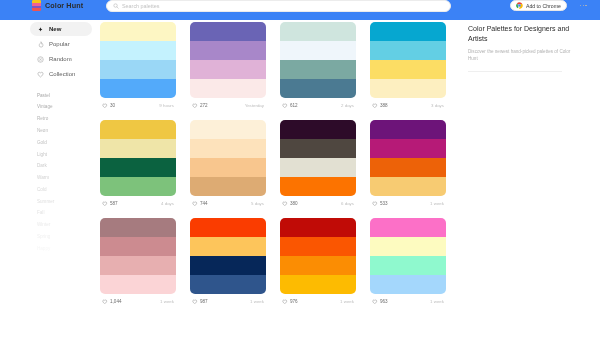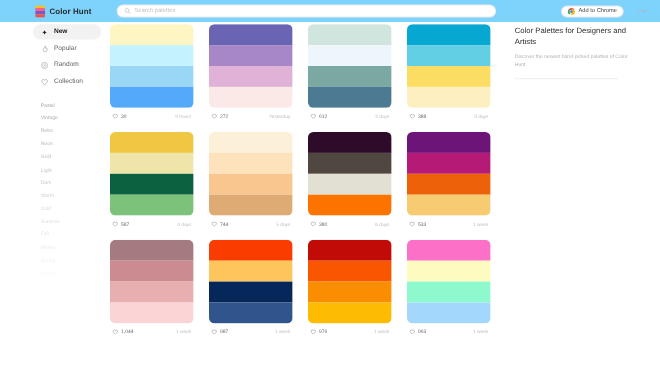--- a/index.html
+++ b/index.html
@@ -16,8 +16,8 @@
     height: 20px;
     flex: 0 0 20px;
     display: flex;
-    align-items: center;
-    background: #7dd3fc;
+    align-items: flex-start;
+    background: #3b82f6;
     position: relative;
     z-index: 5;
   }

